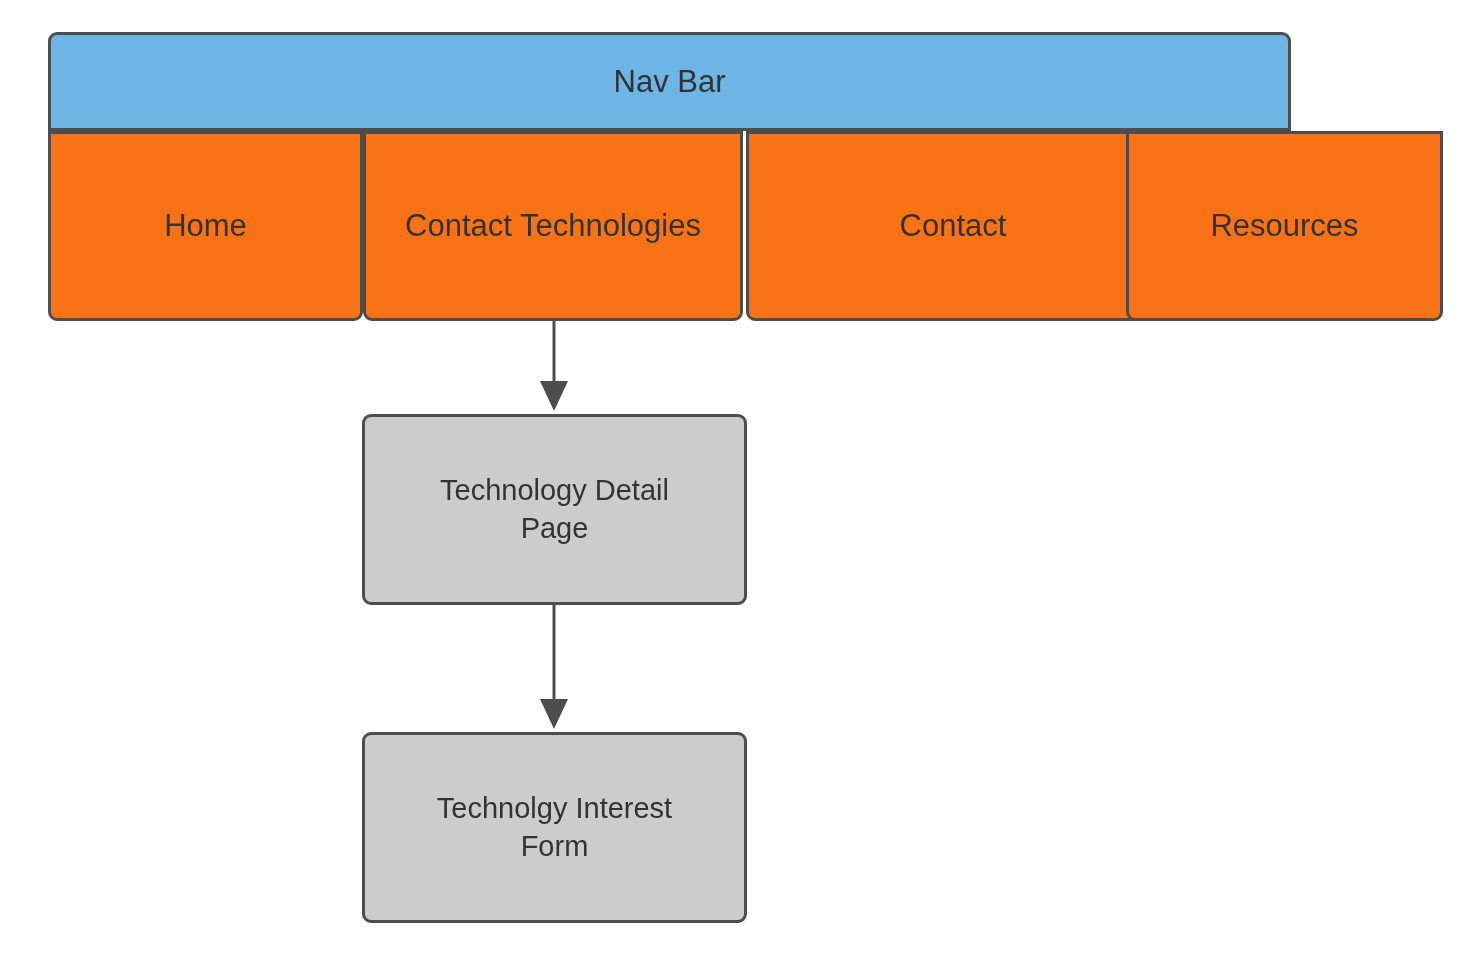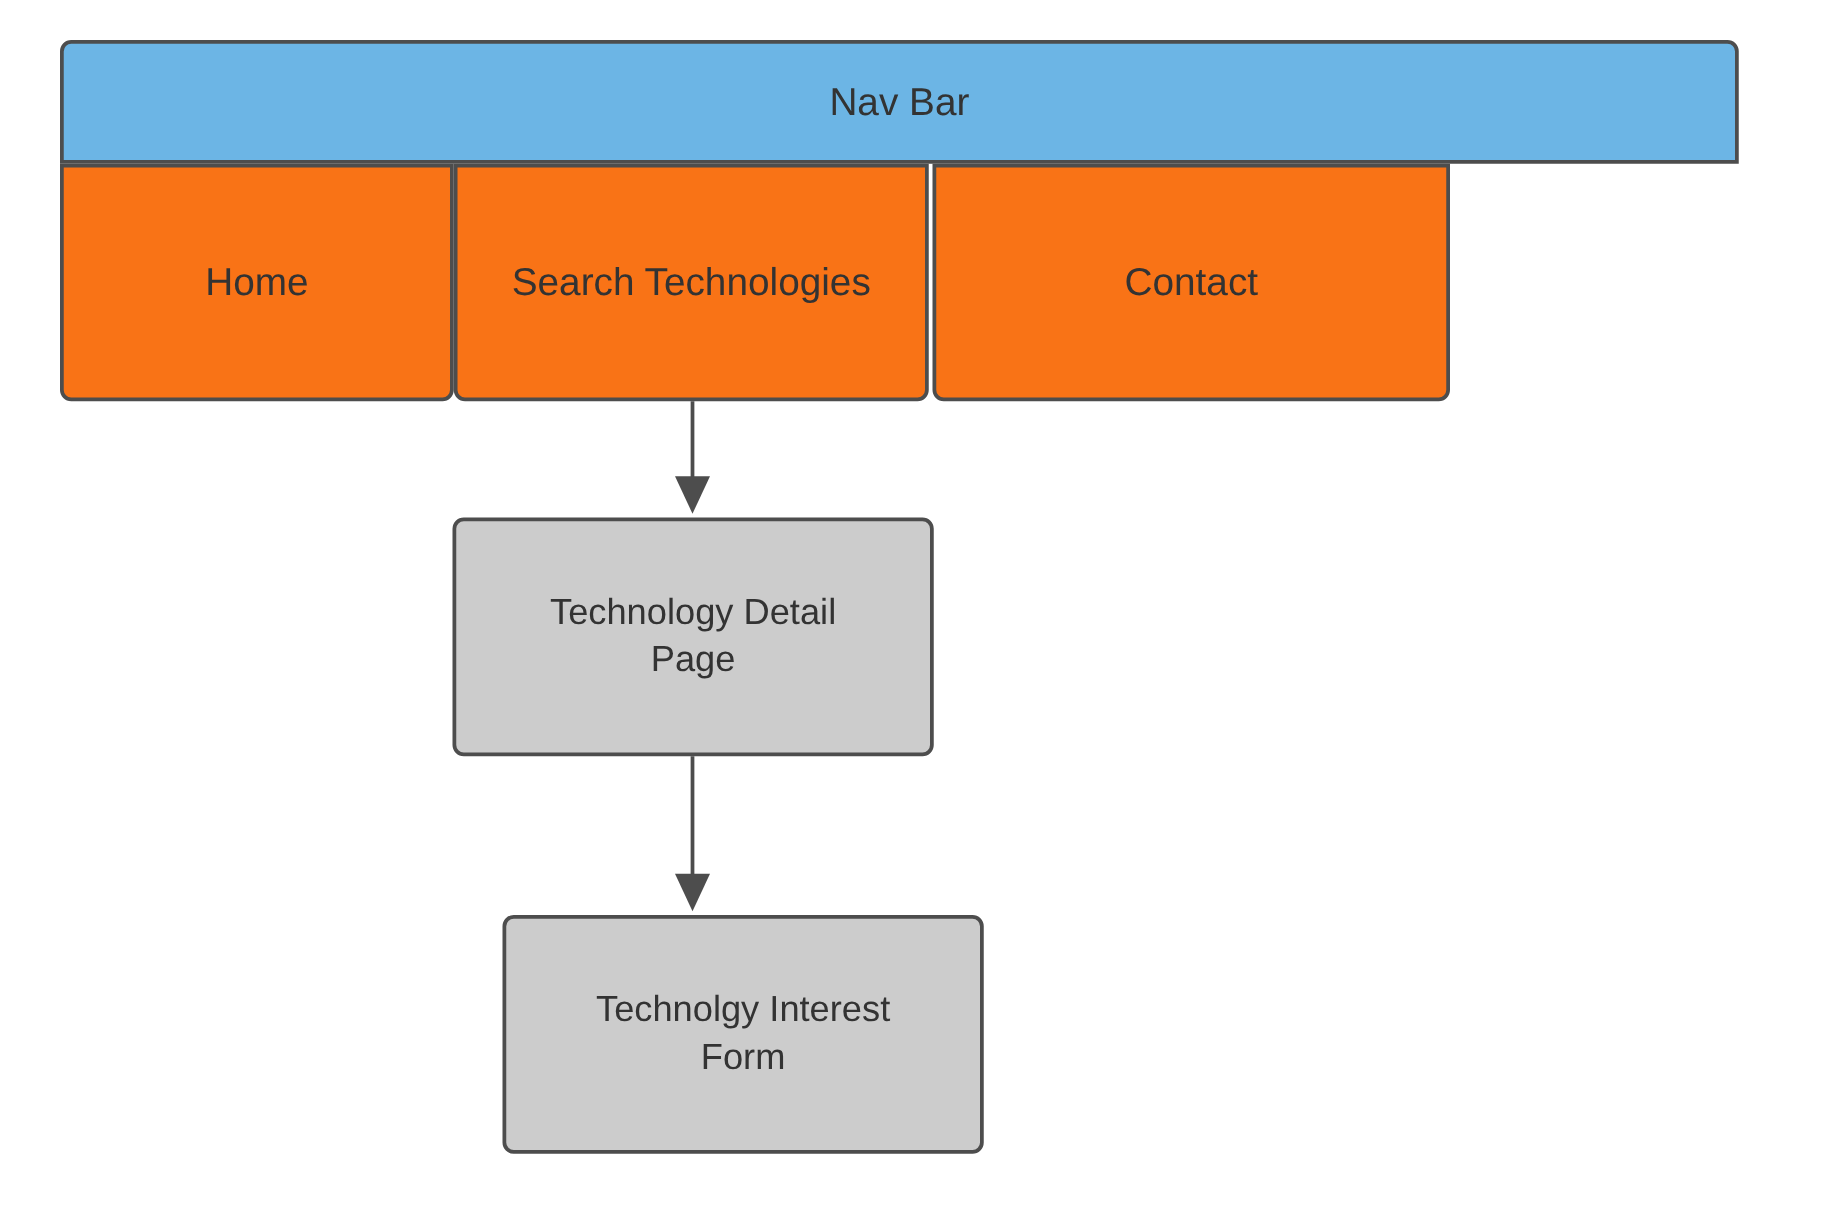--- a/index.html
+++ b/index.html
@@ -39,7 +39,7 @@
   .navbar-header {
     left: 48px;
     top: 32px;
-    width: 1343px;
+    width: 1243px;
     height: 99px;
     background: #6cb5e5;
     border-radius: 9px 9px 0 0;

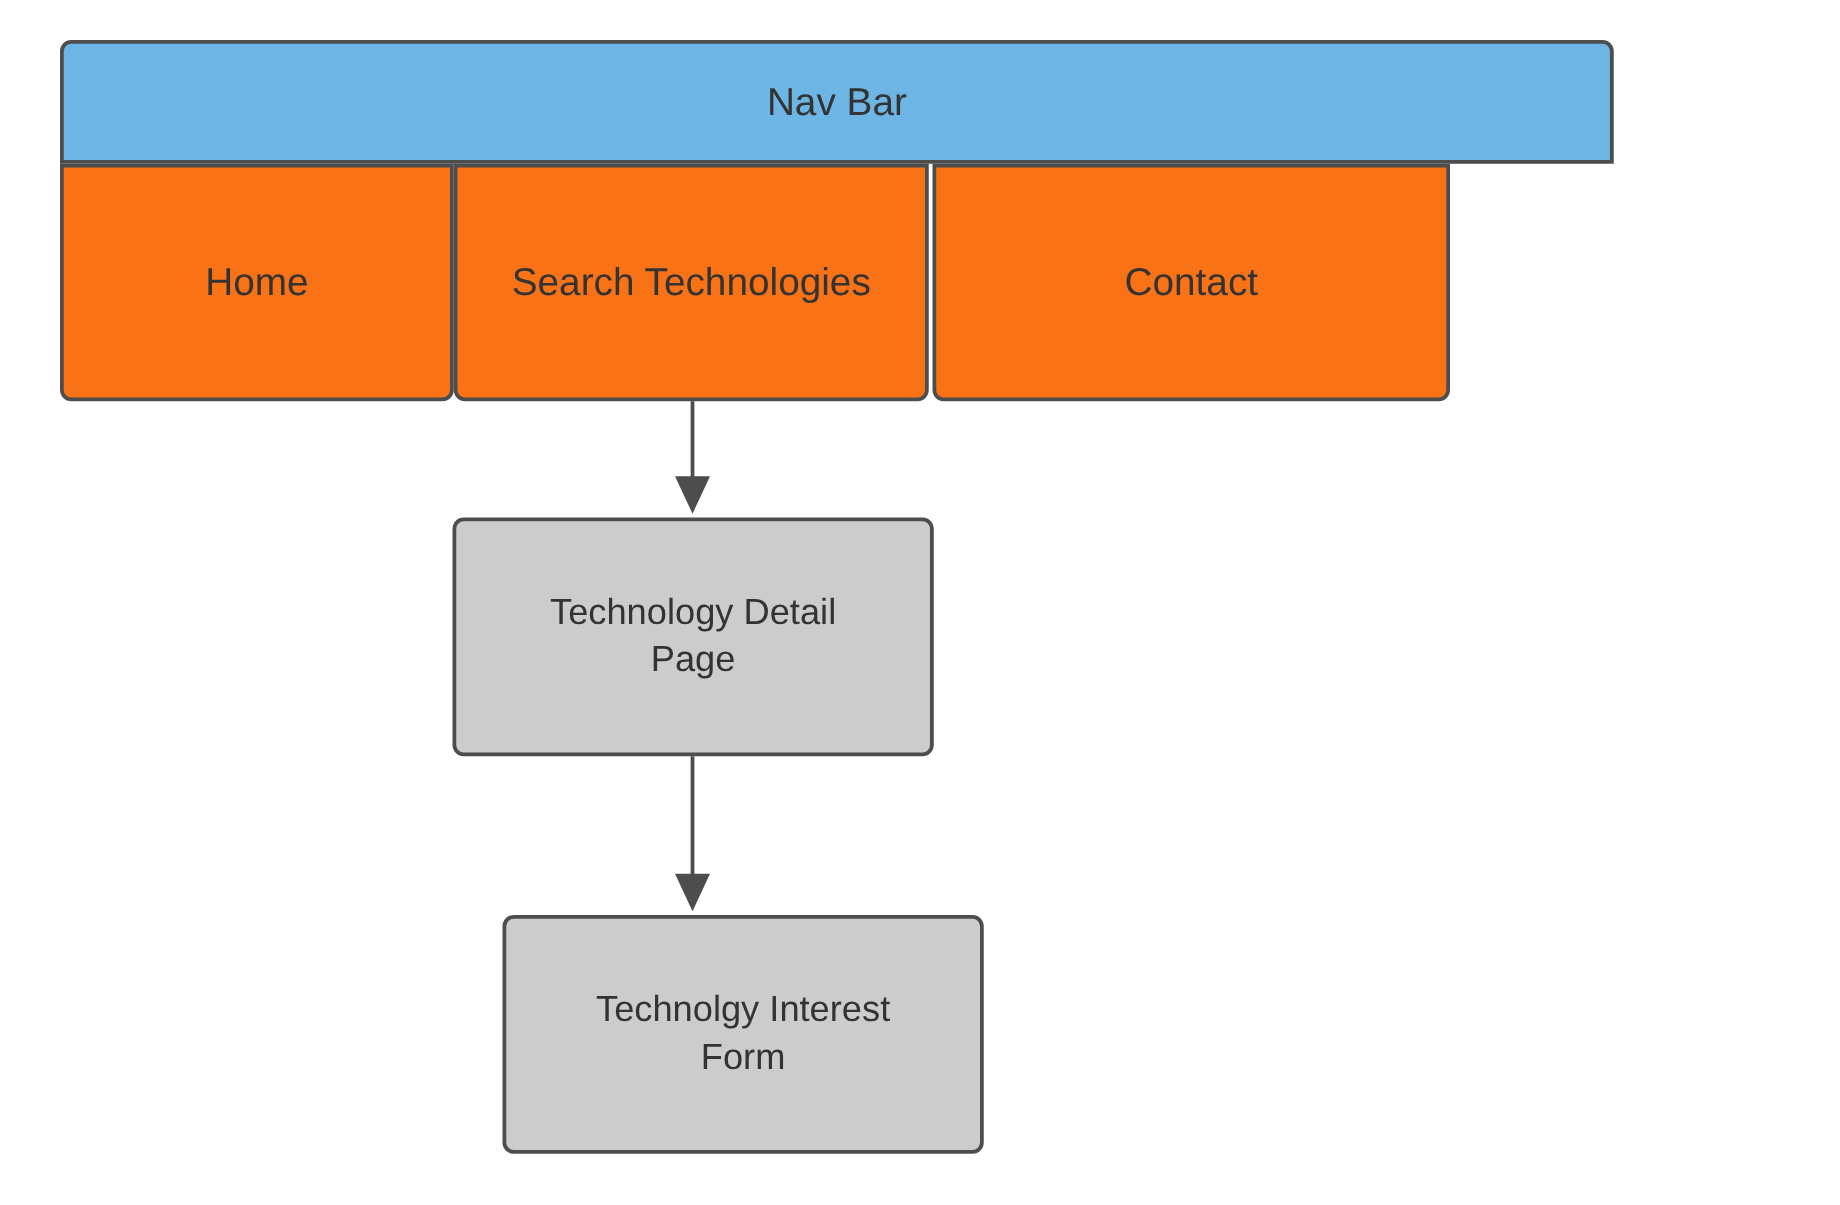--- a/index.html
+++ b/index.html
@@ -98,7 +98,7 @@
 
   <div class="node nav-item home">Home</div>
 
-  <div class="node nav-item search">Search Technologies</div>
+  <div class="node nav-item search">Contact Technologies</div>
 
   <div class="node nav-item contact">Contact</div>
 

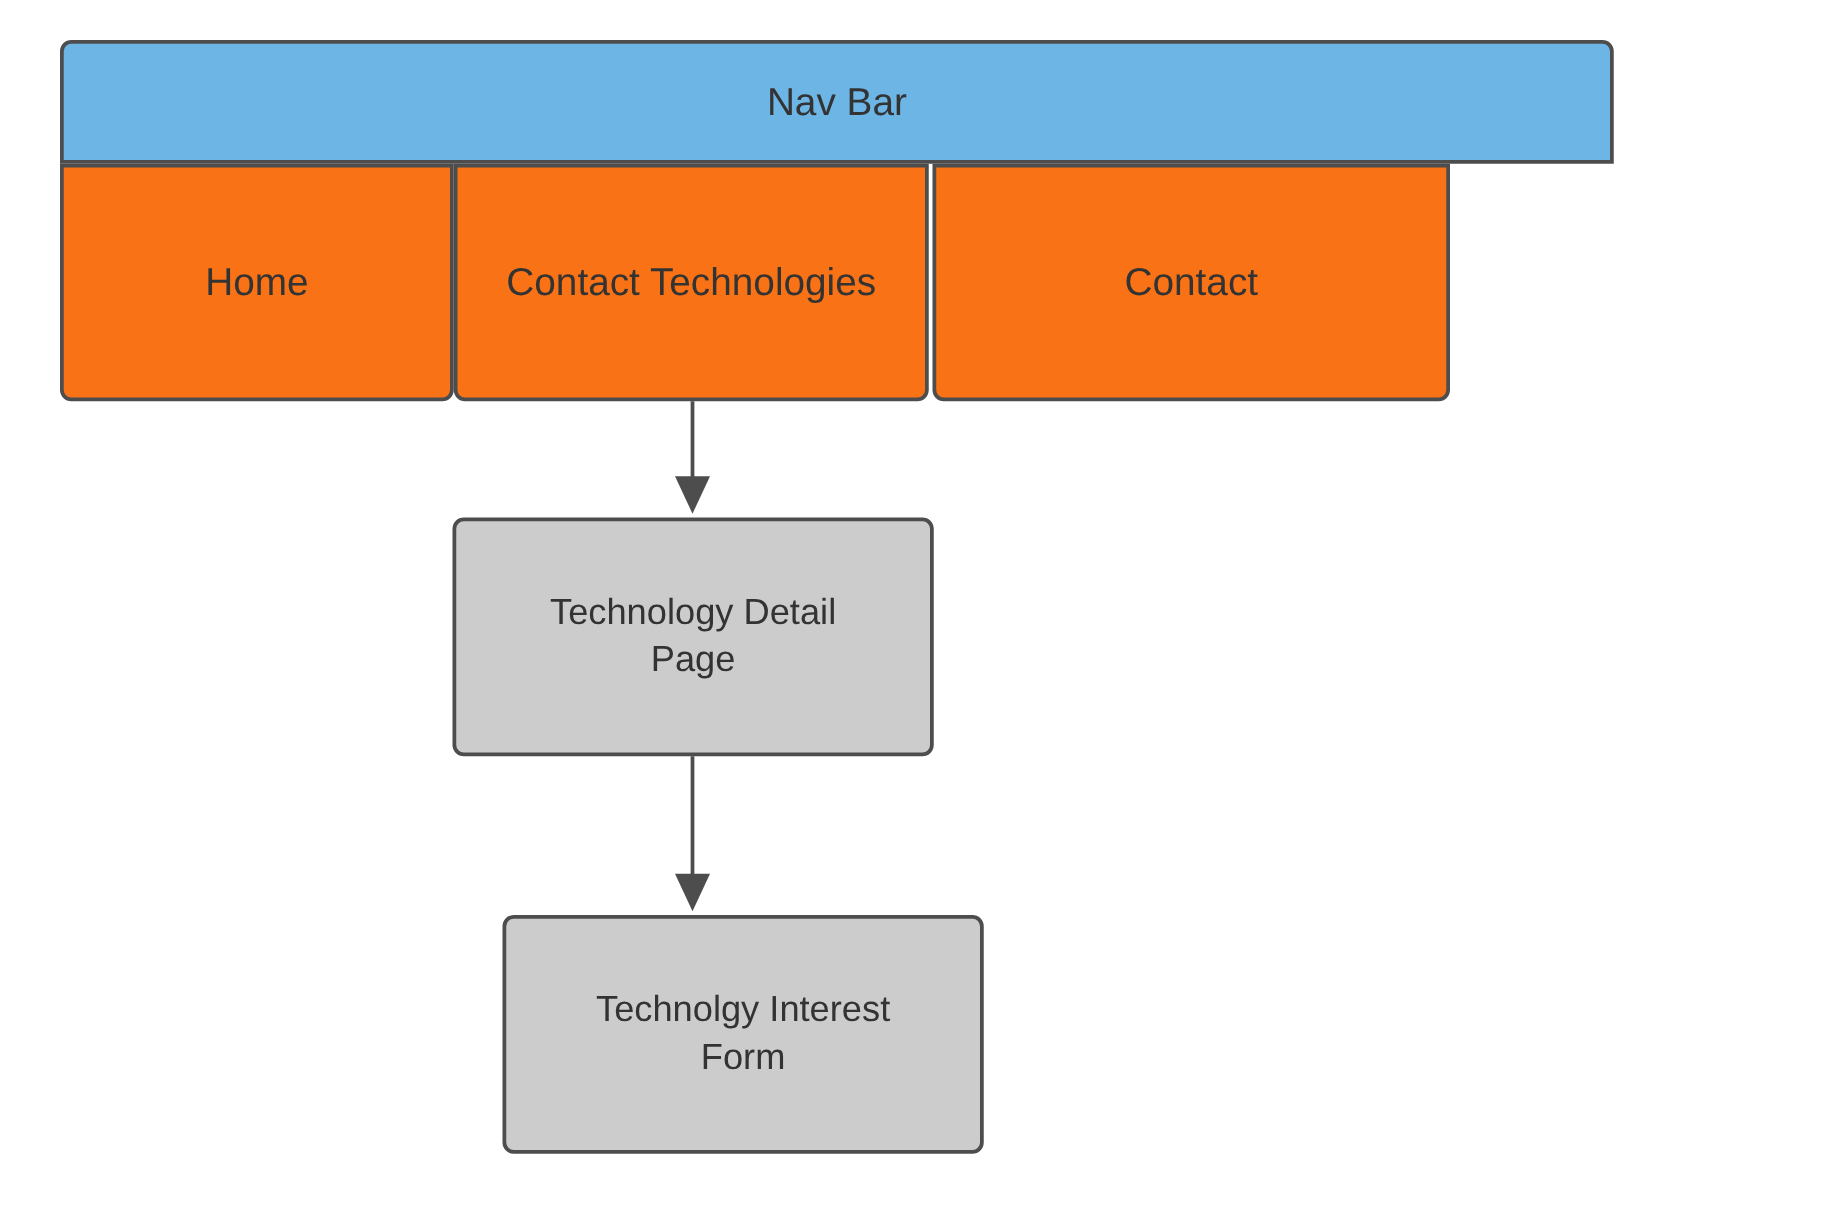--- a/index.html
+++ b/index.html
@@ -102,6 +102,7 @@
 
   <div class="node nav-item contact">Contact</div>
 
+  <div class="node nav-item resources">Resources</div>
 
   <svg class="connector" width="1472" height="964" viewBox="0 0 1472 964" xmlns="http://www.w3.org/2000/svg">
 

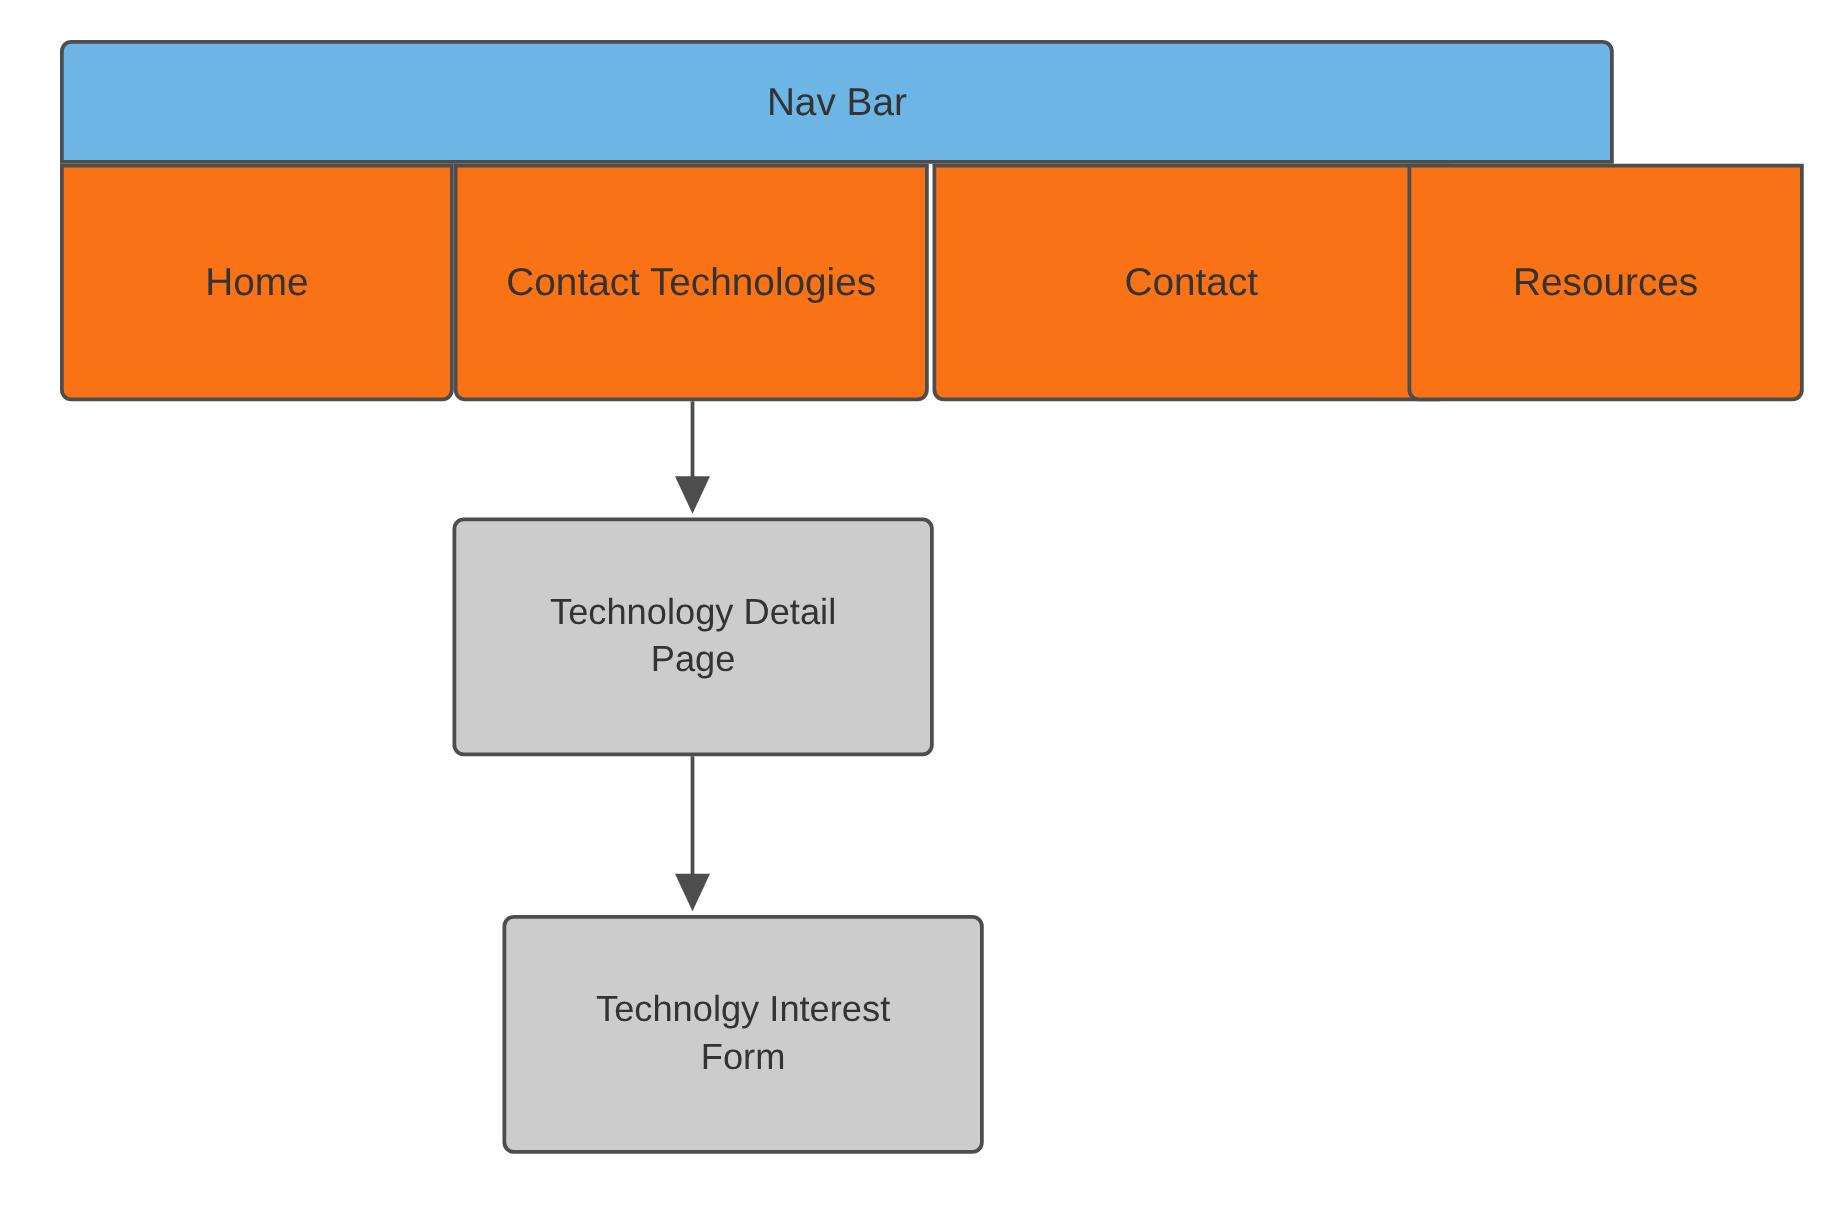--- a/index.html
+++ b/index.html
@@ -69,7 +69,7 @@
     font-size: 29px;
   }
   .process-box.detail-page { top: 414px; }
-  .process-box.interest-form { top: 732px; margin-left: 40px; }
+  .process-box.interest-form { top: 732px; }
 
   
   .connector {

